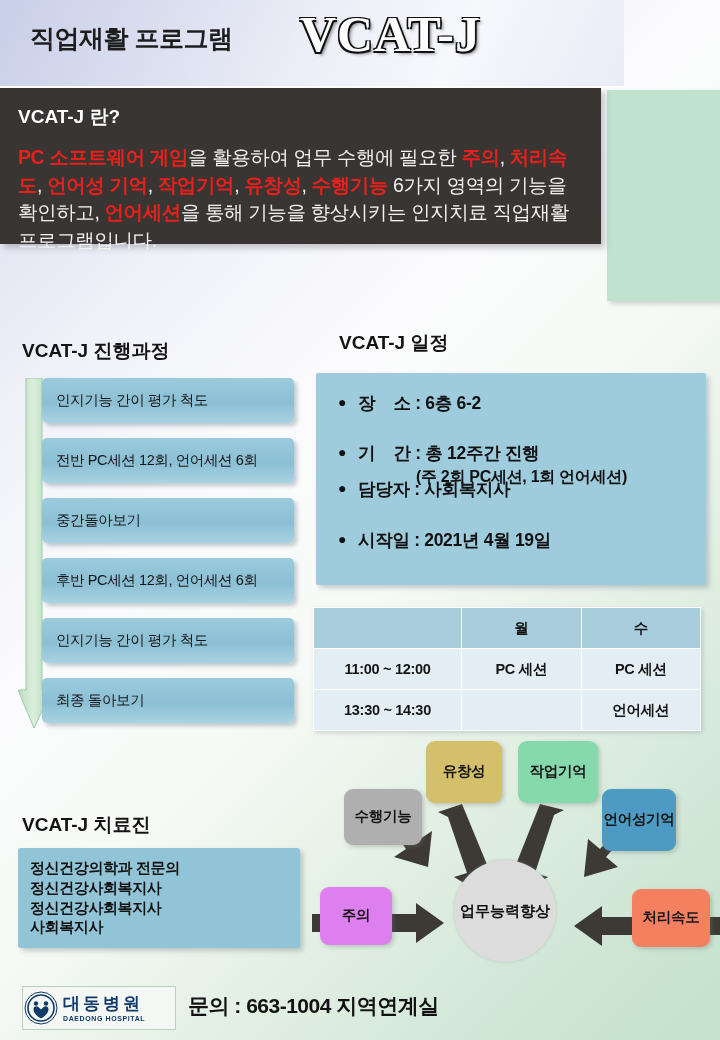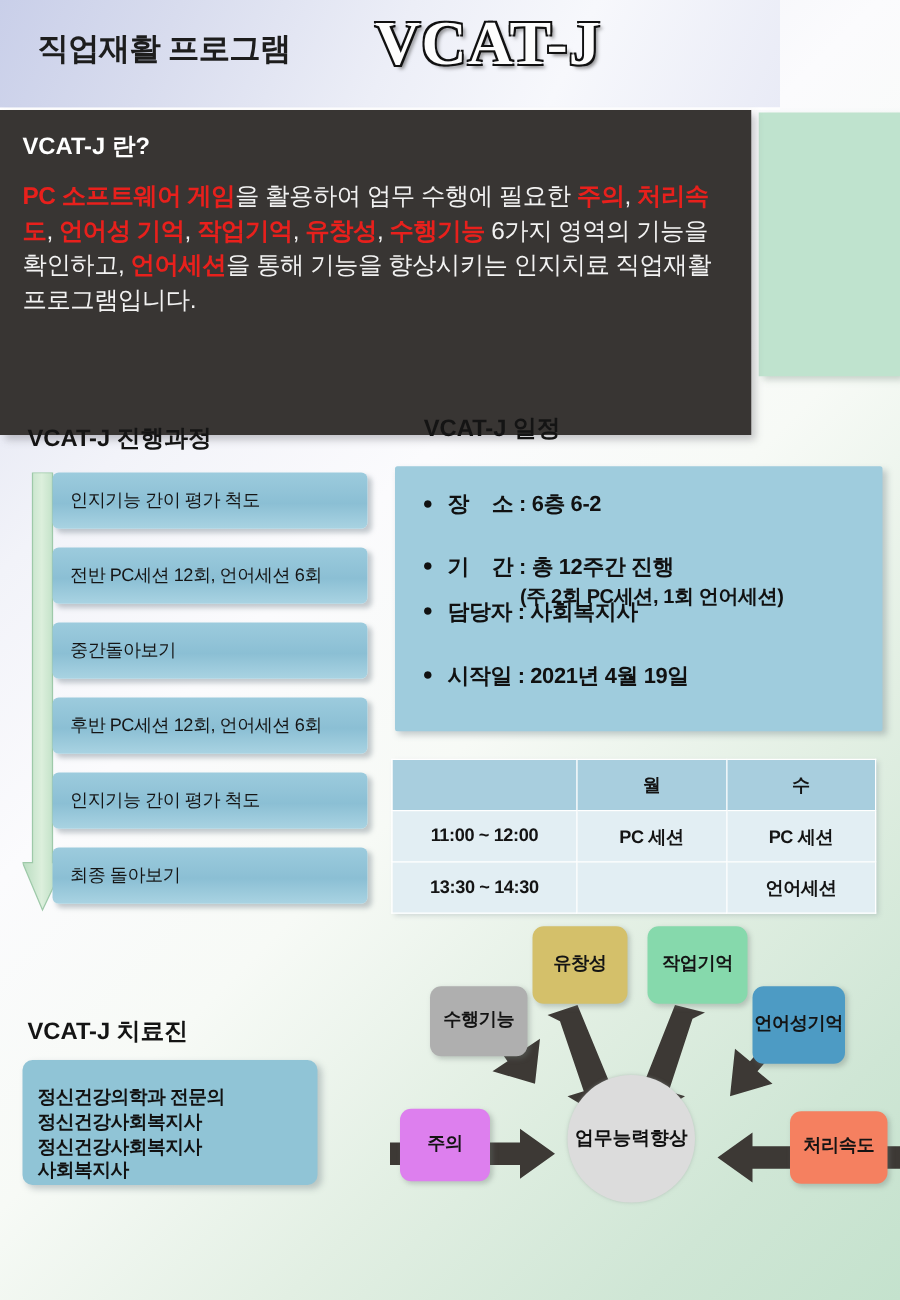--- a/index.html
+++ b/index.html
@@ -42,7 +42,7 @@
 
   
   #intro{
-    position:absolute;left:0px;top:88px;width:601px;height:260px;
+    position:absolute;left:0px;top:88px;width:601px;height:156px;
     background:#383533;box-shadow:4px 4px 6px rgba(100,100,110,.35);
   }
   #intro-title{

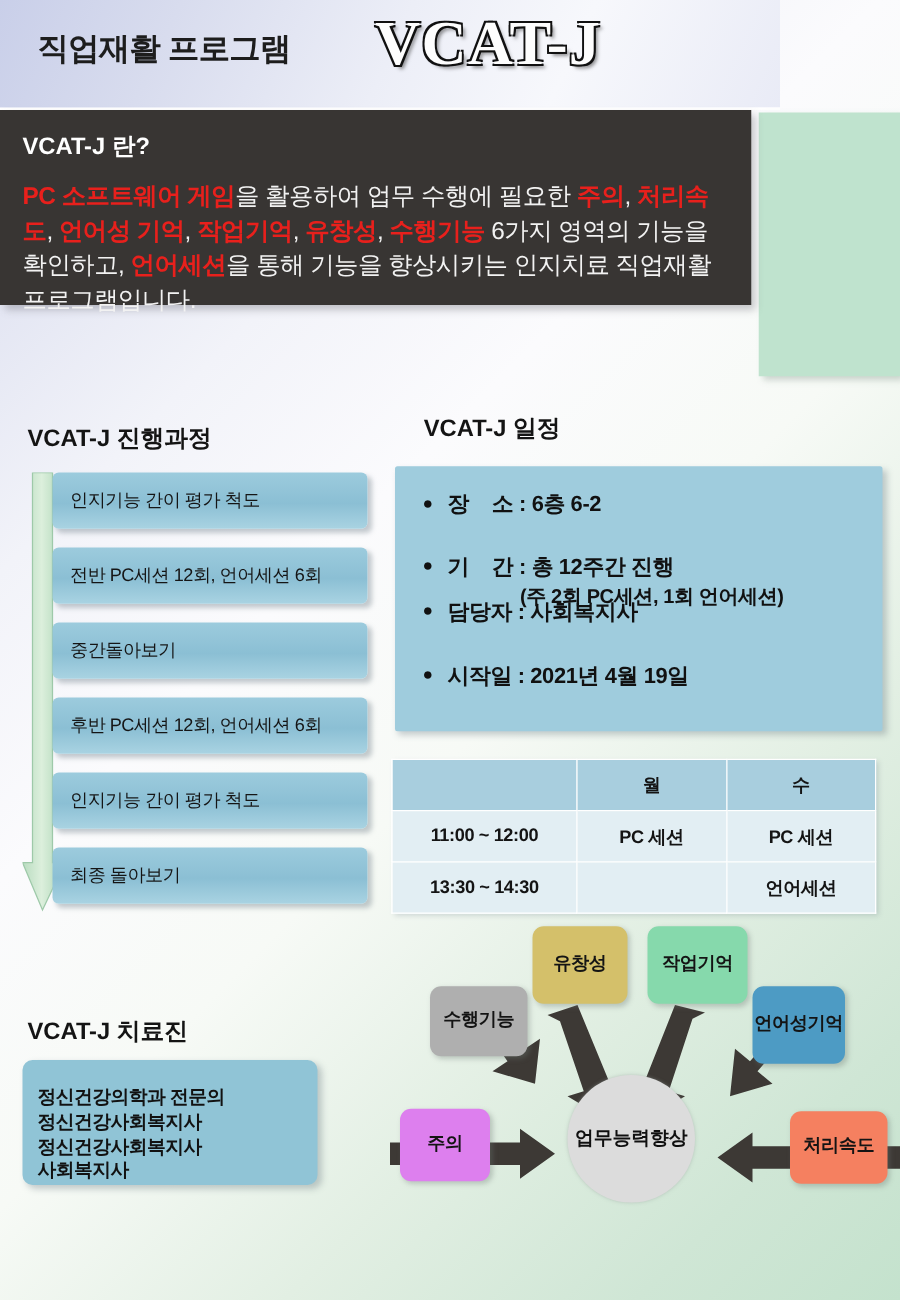--- a/index.html
+++ b/index.html
@@ -110,10 +110,10 @@
 
   
   #team-box{
-    position:absolute;left:18px;top:848px;width:236px;height:100px;
-    background:#90c4d6;border-radius:8px;
+    position:absolute;left:18px;top:848px;width:282px;height:100px;
+    background:#90c4d6;border-radius:3px;
     box-shadow:3px 3px 5px rgba(110,125,135,.38);
-    padding:20px 0 0 12px;box-sizing:border-box;
+    padding:10px 0 0 12px;box-sizing:border-box;
   }
   .team-line{
     font-size:15px;font-weight:bold;color:#121212;line-height:1.32;letter-spacing:-0.4px;

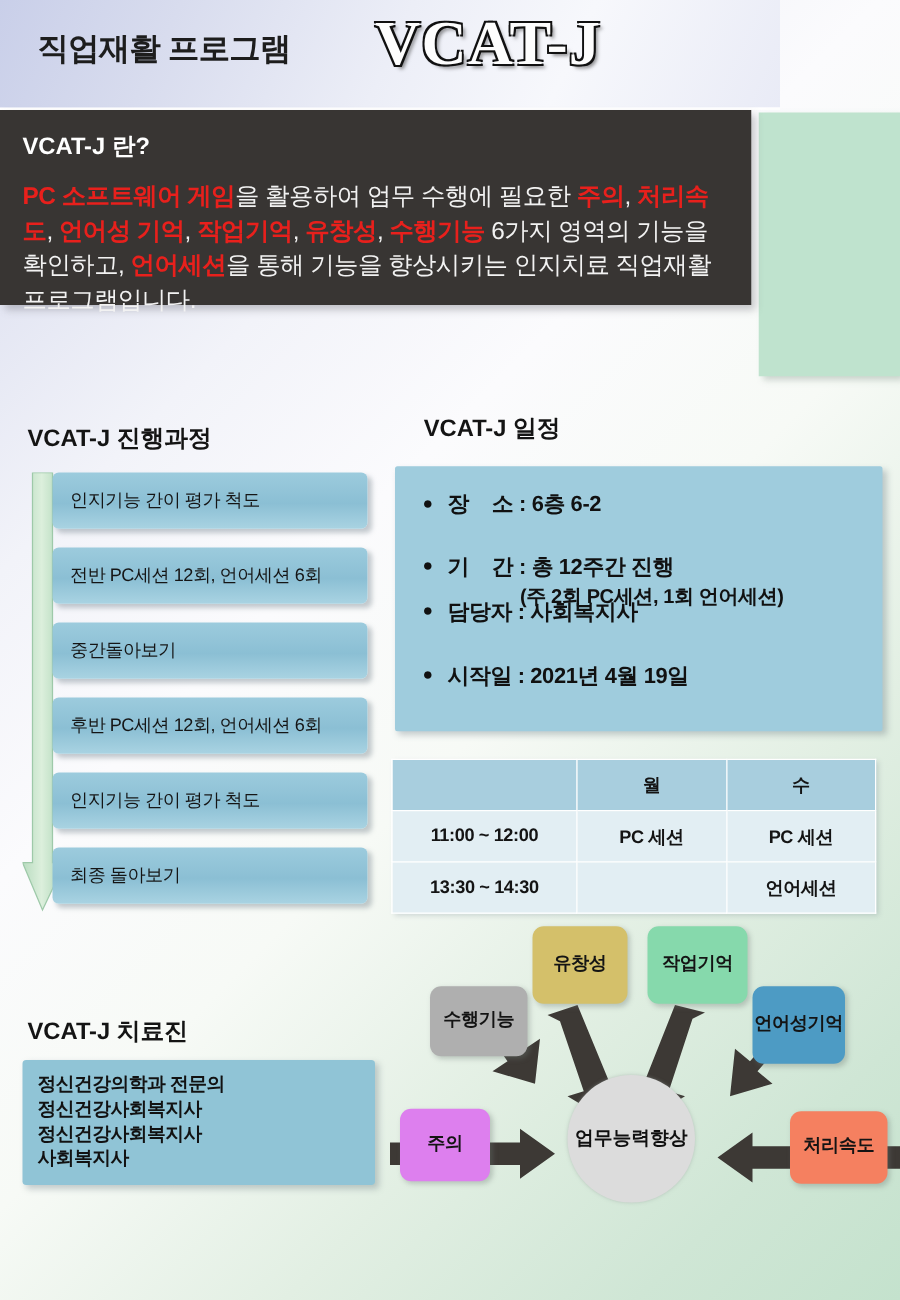--- a/index.html
+++ b/index.html
@@ -271,6 +271,22 @@
       </div>
     </div>
 
+  <div id="footer">
+    <div id="logo">
+      <svg width="36" height="36" viewBox="0 0 36 36">
+        <circle cx="18" cy="18" r="16" fill="none" stroke="#123a6b" stroke-width="1"></circle>
+        <circle cx="18" cy="18" r="13" fill="none" stroke="#123a6b" stroke-width="1.6"></circle>
+        <circle cx="13" cy="13.5" r="2.2" fill="#123a6b"></circle>
+        <circle cx="23" cy="13.5" r="2.2" fill="#123a6b"></circle>
+        <path d="M10.5,19 C10.5,25 18,28.5 18,28.5 C18,28.5 25.5,25 25.5,19 C25.5,16.3 22.3,15.4 20.4,17.2 L18,19.6 L15.6,17.2 C13.7,15.4 10.5,16.3 10.5,19 Z" fill="#123a6b"></path>
+      </svg>
+      <div id="logo-text">
+        <div id="logo-ko">대동병원</div>
+        <div id="logo-en">DAEDONG HOSPITAL</div>
+      </div>
+    </div>
+    <div id="contact">문의 : 663-1004 지역연계실</div>
+  </div>
 
 </div>
 

